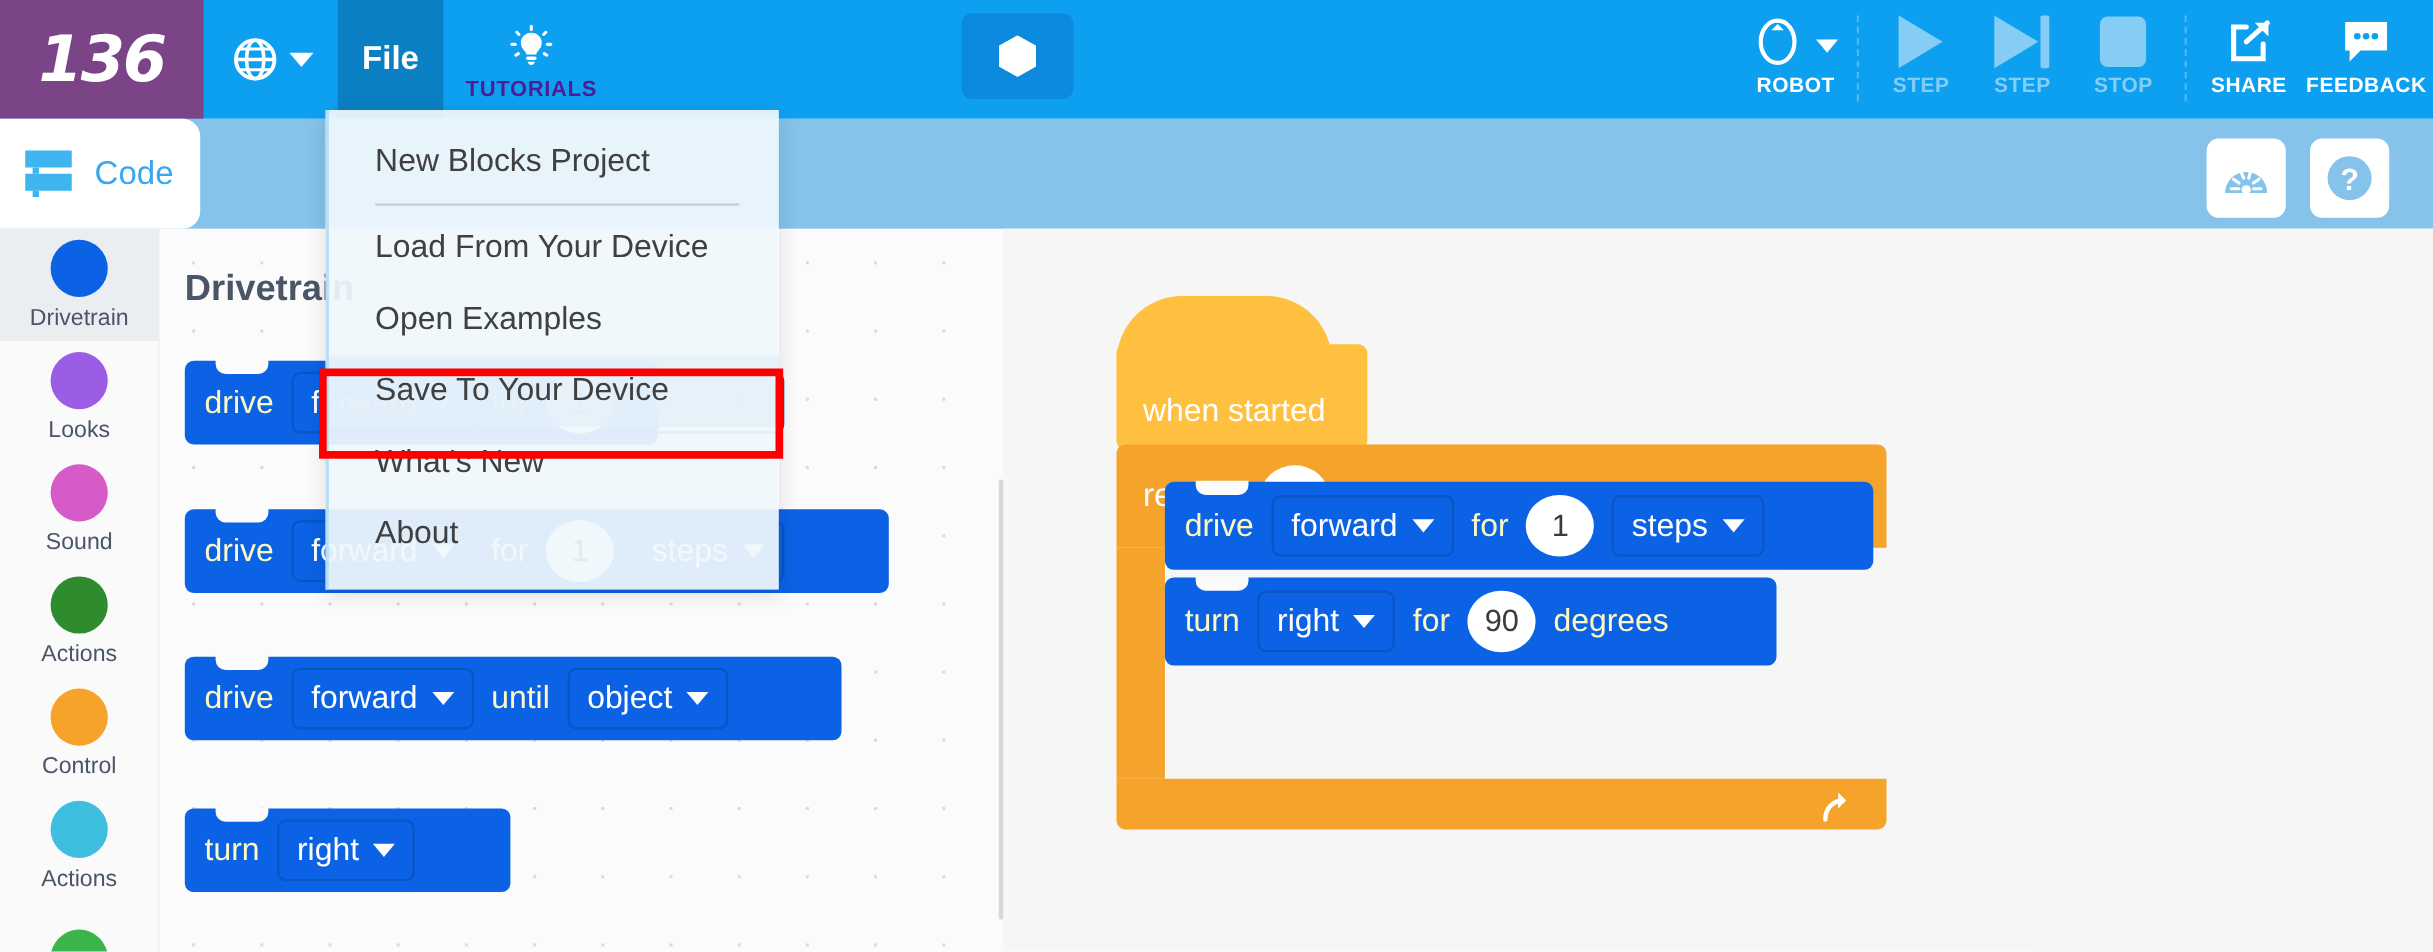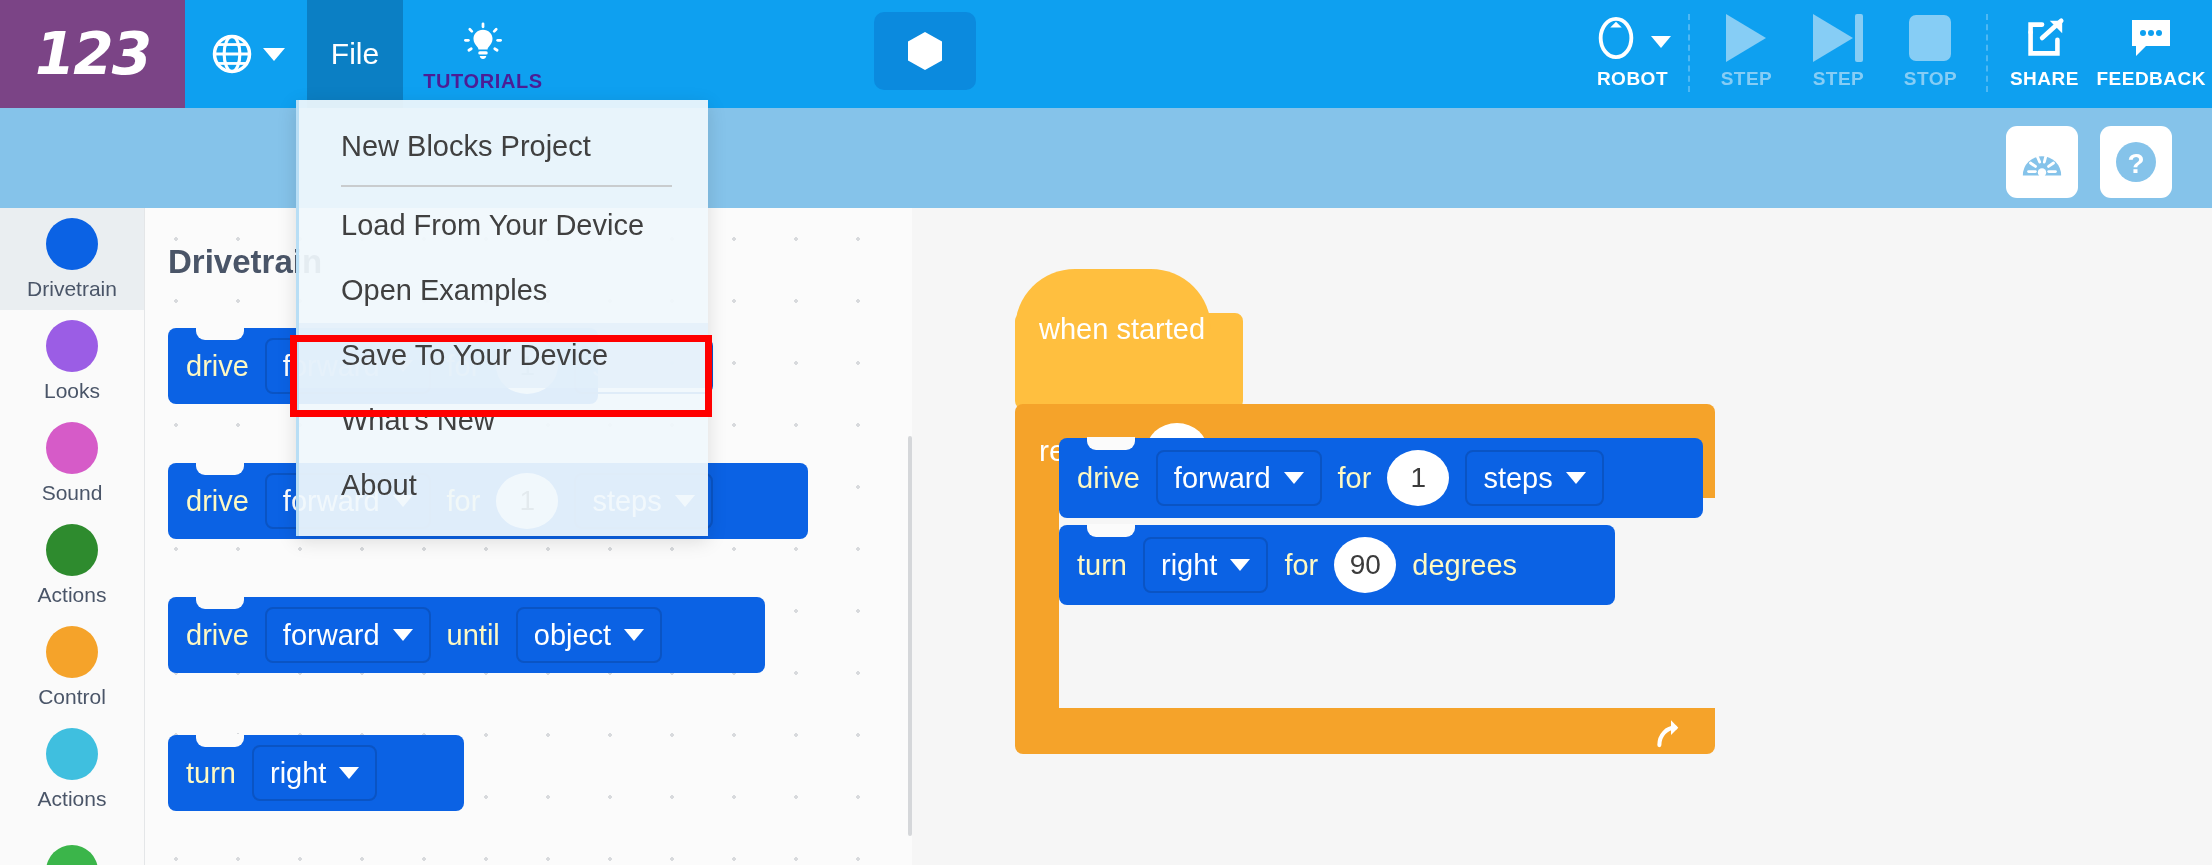--- a/index.html
+++ b/index.html
@@ -220,7 +220,7 @@
   <div class="toolbar">
 
     <div class="logo-box">
-      <span class="logo-text">123</span>
+      <span class="logo-text">136</span>
     </div>
 
     <div class="tb-globe">

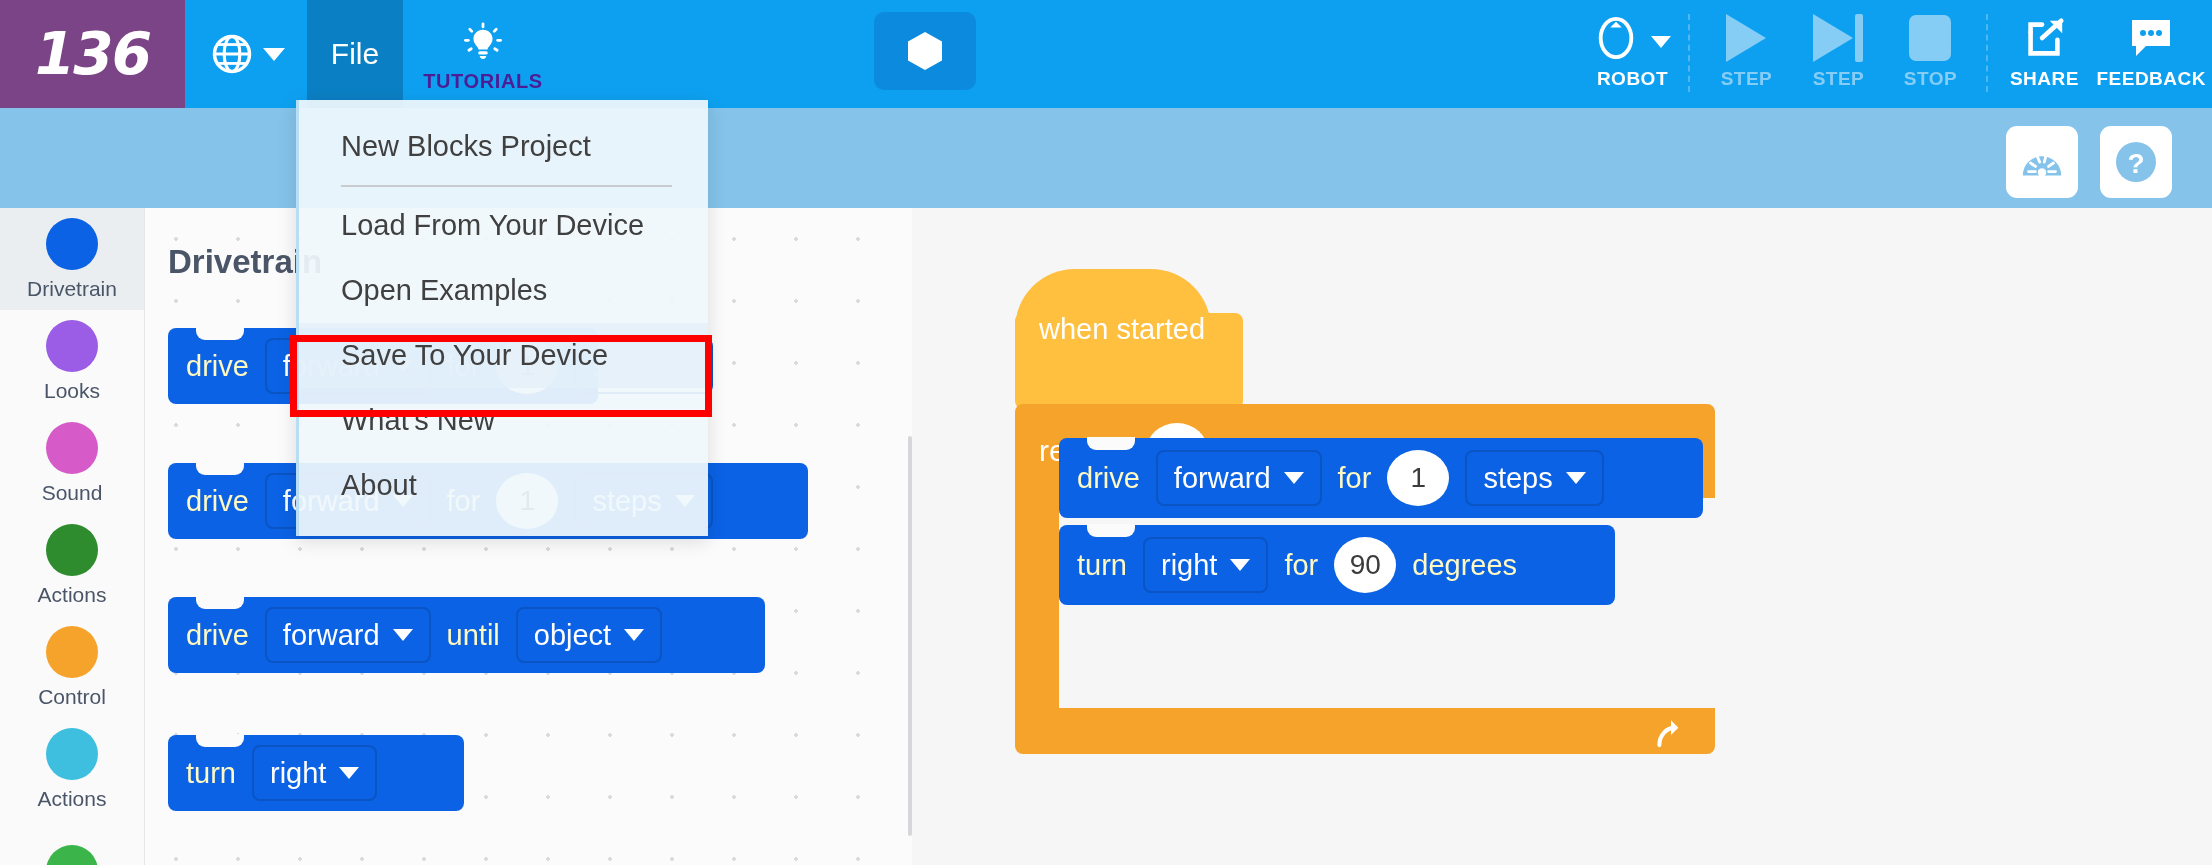--- a/index.html
+++ b/index.html
@@ -37,7 +37,7 @@
   .tb-file {
     width: 96px; background: #0b7fc4; color: #ffffff;
     display: flex; align-items: center; justify-content: center;
-    font-size: 30px; font-weight: 400;
+    font-size: 30px; font-weight: 700;
   }
   .tb-tutorials {
     width: 160px; display: flex; flex-direction: column;

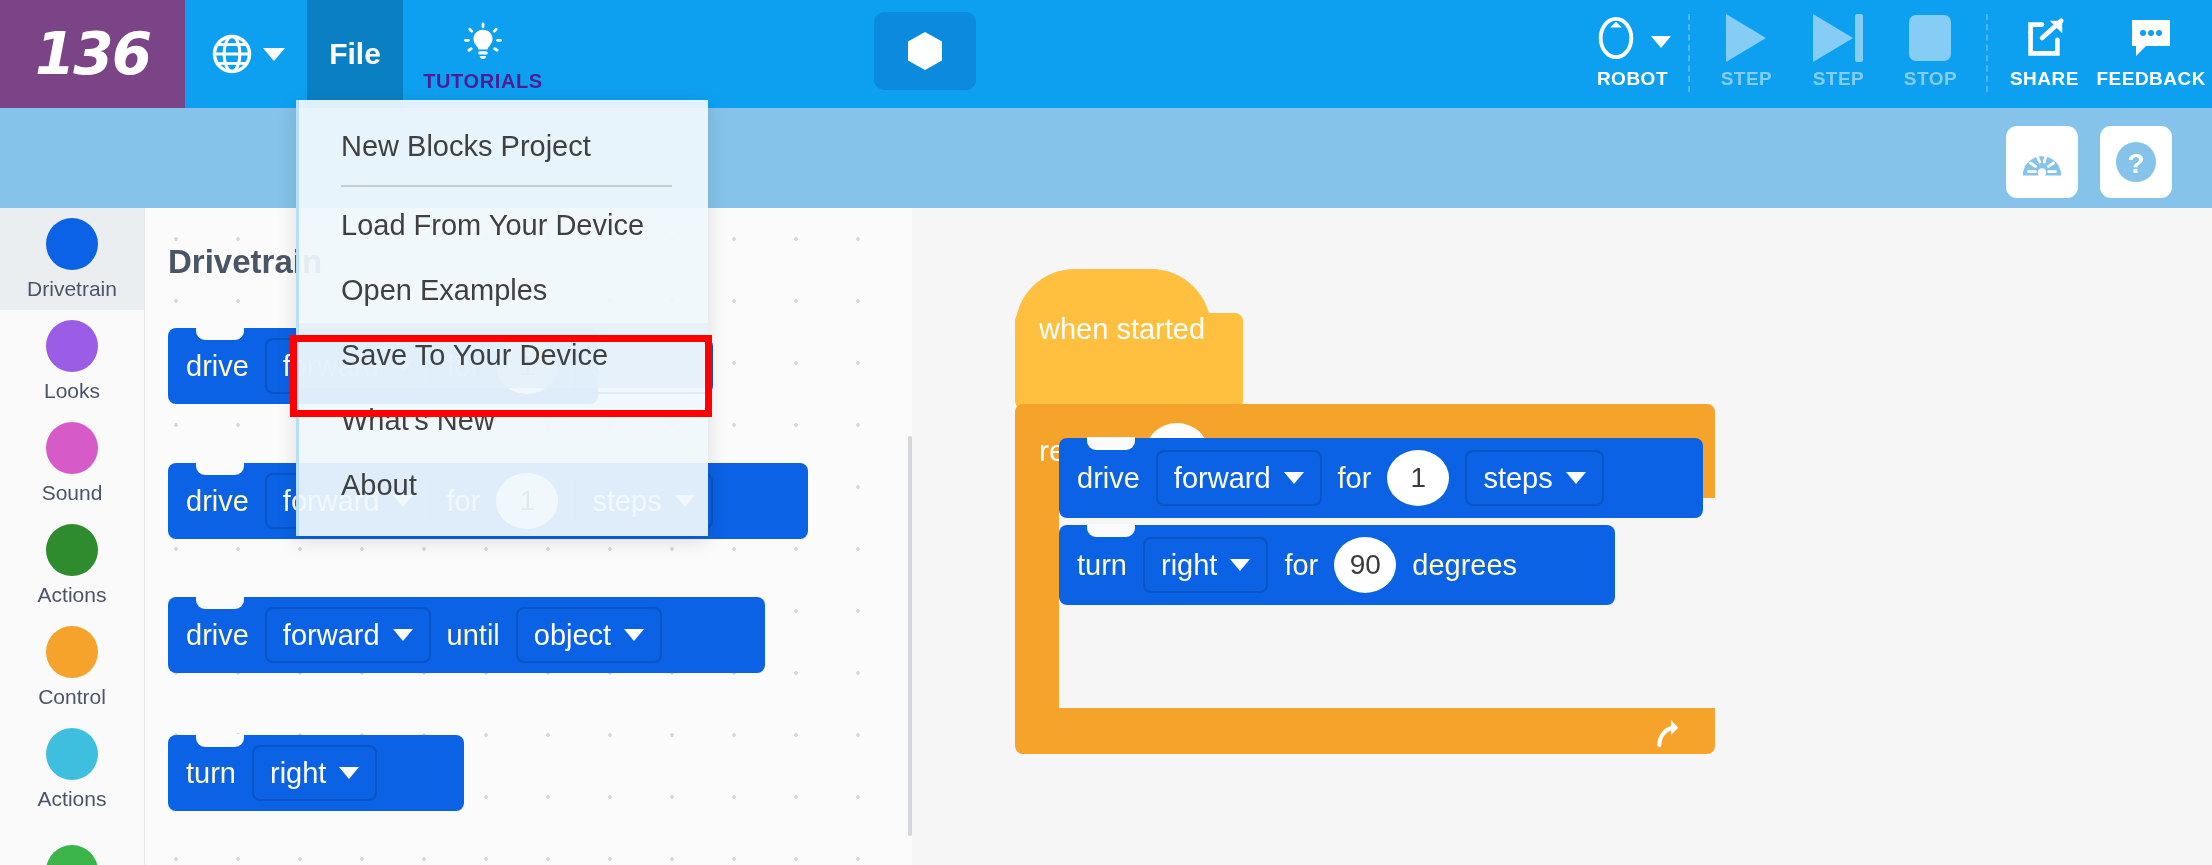--- a/index.html
+++ b/index.html
@@ -331,6 +331,15 @@
 
   <div class="subbar"></div>
 
+  <div class="code-tab">
+    <svg class="blockstack-svg" viewBox="0 0 26 26">
+      <path d="M1 2h22v8H1z" fill="#3fb5f0"></path>
+      <path d="M1 3.4c2.5 0 2.5 2 5 2s2.5-2 5-2" fill="#3fb5f0"></path>
+      <path d="M1 13h22v8H1z" fill="#3fb5f0"></path>
+      <path d="M6 10v3M6 21v3" stroke="#3fb5f0" stroke-width="3"></path>
+    </svg>
+    <span class="lbl">Code</span>
+  </div>
 
   <div class="subbar-right">
     <div class="sq-btn">

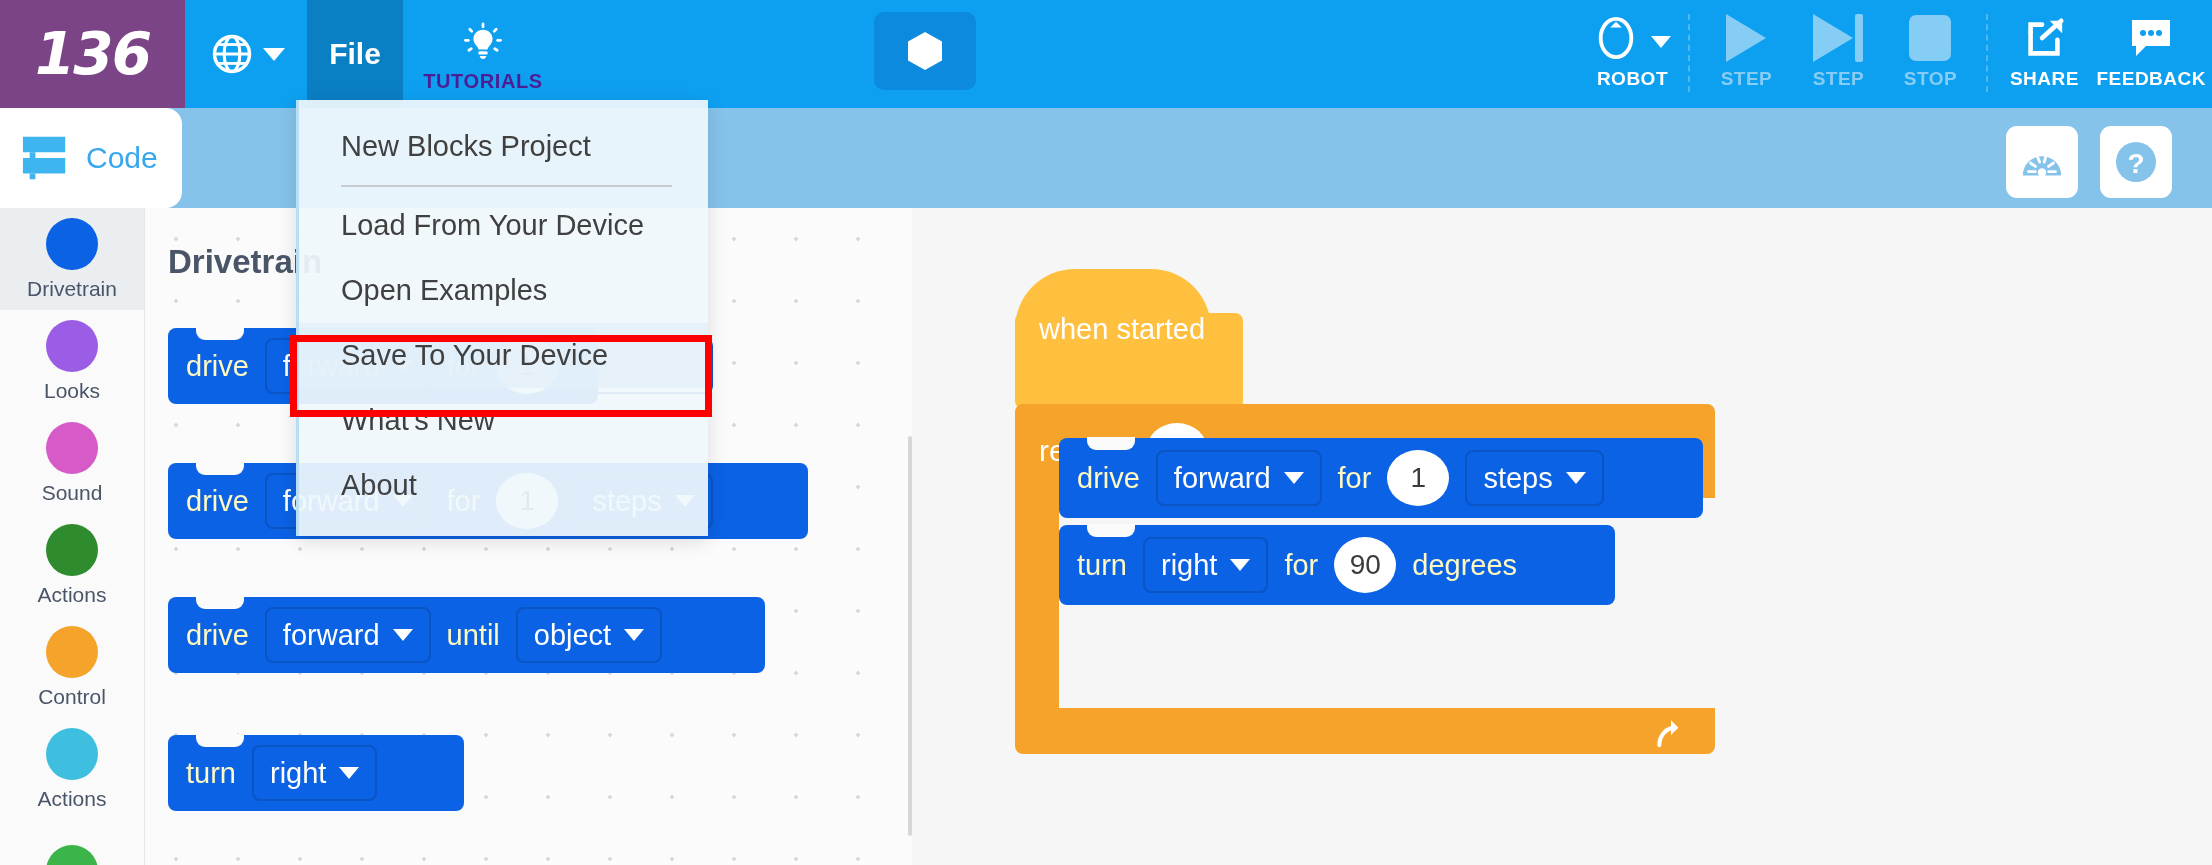--- a/index.html
+++ b/index.html
@@ -180,7 +180,7 @@
   .hat {
     position: absolute; background: #ffbf3f; color: #ffffff;
     border-radius: 8px; font-size: 29px;
-    display: flex; padding: 0 24px 18px;
+    display: flex; align-items: flex-end; padding: 0 24px 18px;
   }
   .hat-top {
     position: absolute; left: 0; top: -44px; width: 196px; height: 60px;

